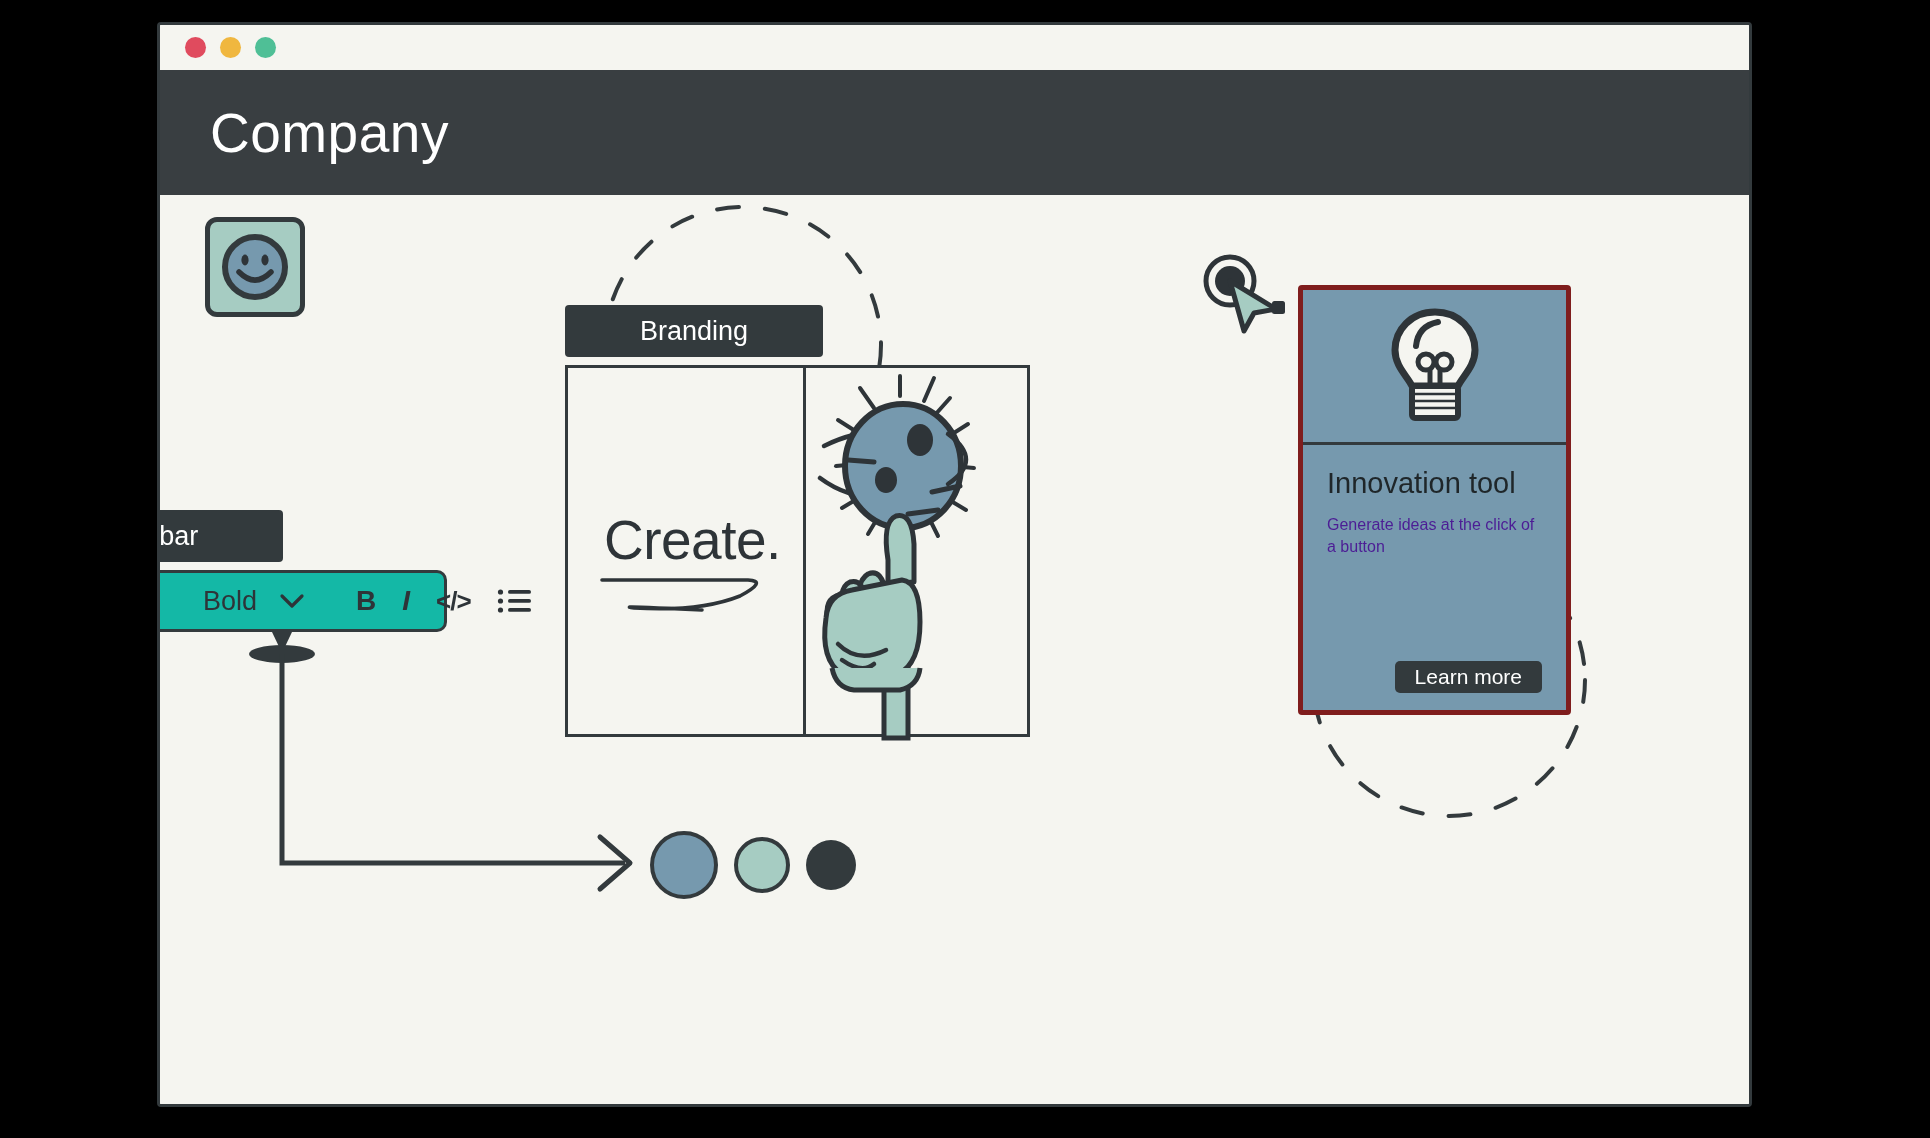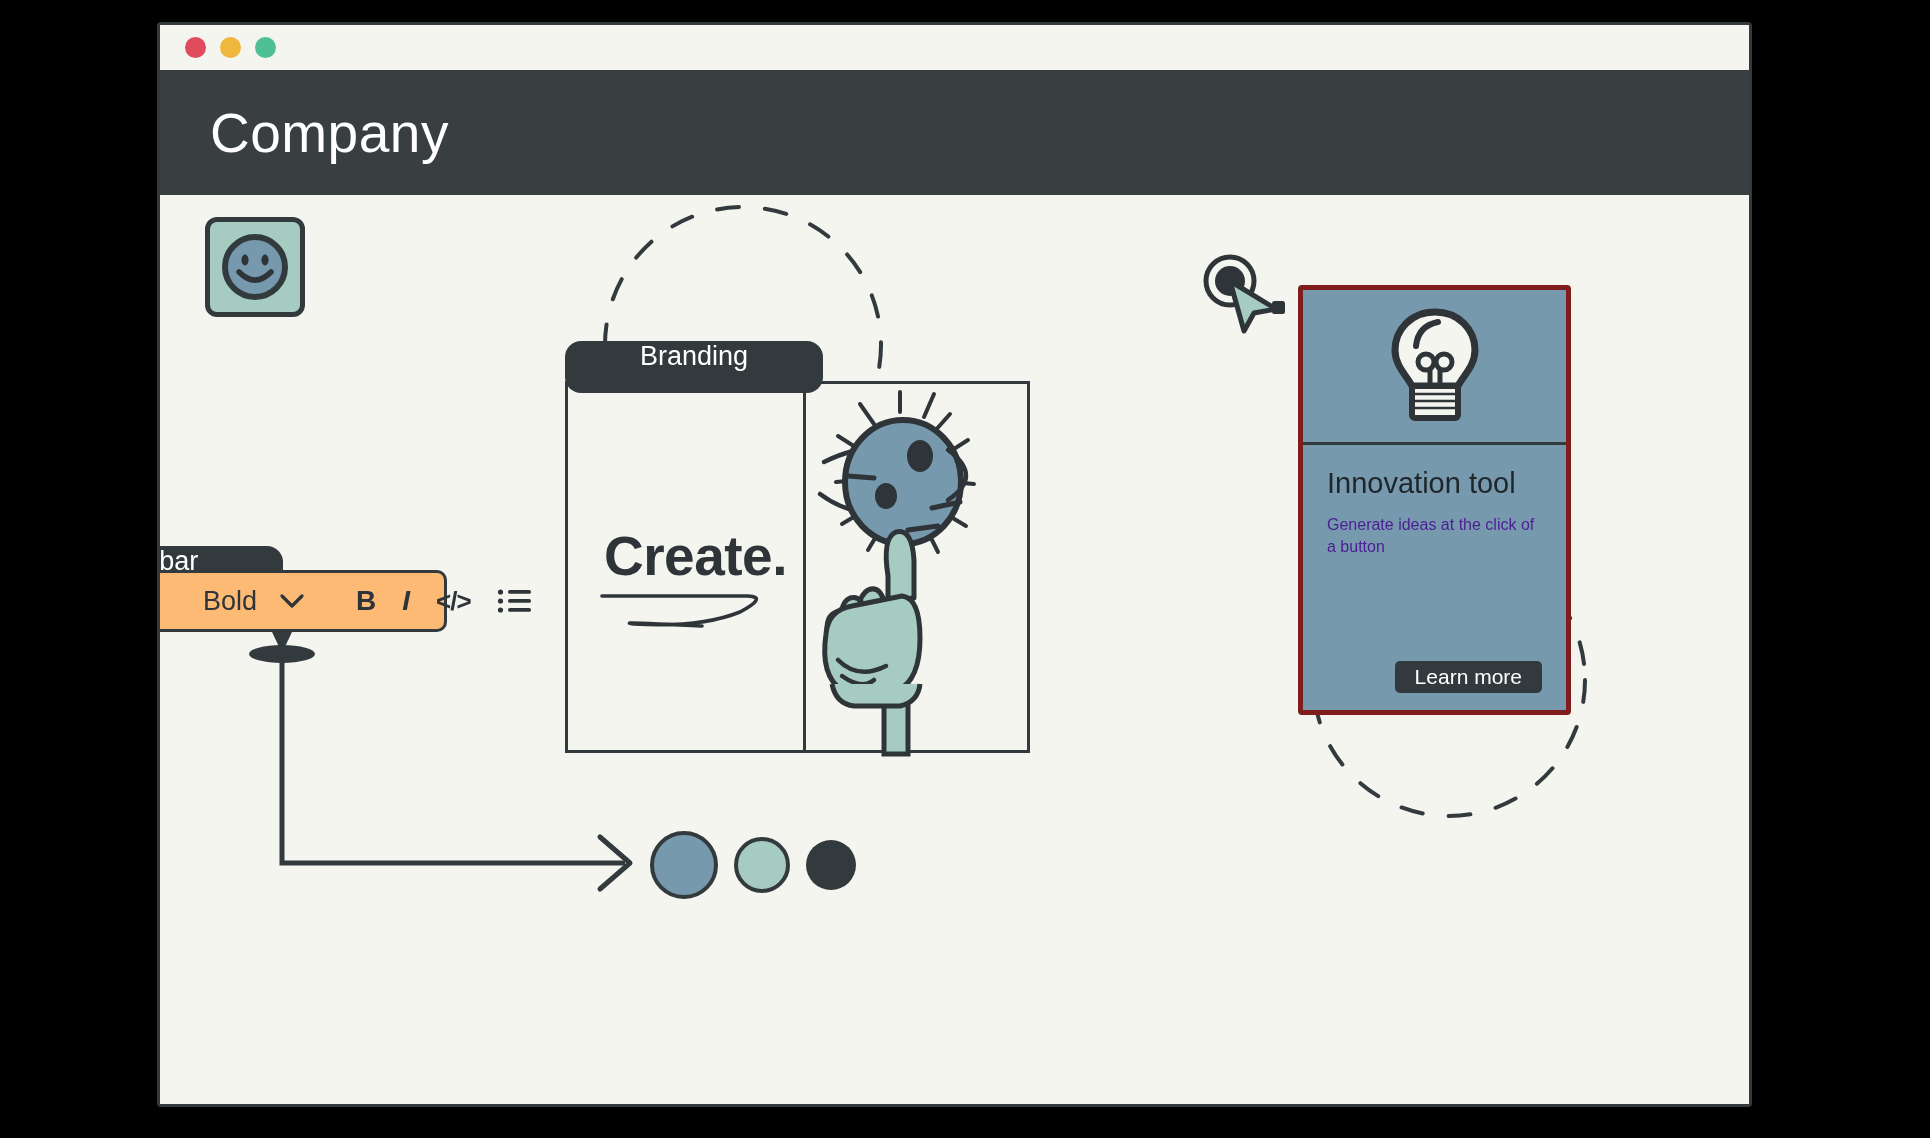--- a/index.html
+++ b/index.html
@@ -60,12 +60,11 @@
   .pill {
     position: absolute;
     background: #333A3D;
-    border-radius: 16px;
+    border-radius: 4px;
     color: #FFFFFF;
     font-size: 27px;
-    display: flex; align-items: flex-start; justify-content: center;
+    display: flex; align-items: center; justify-content: center;
     z-index: 7;
-    margin-top: 36px;
   }
   .pill-branding { left: 405px; top: 110px; width: 258px; height: 52px; }
   .pill-toolbar  { left: -135px; top: 315px; width: 258px; height: 52px; }

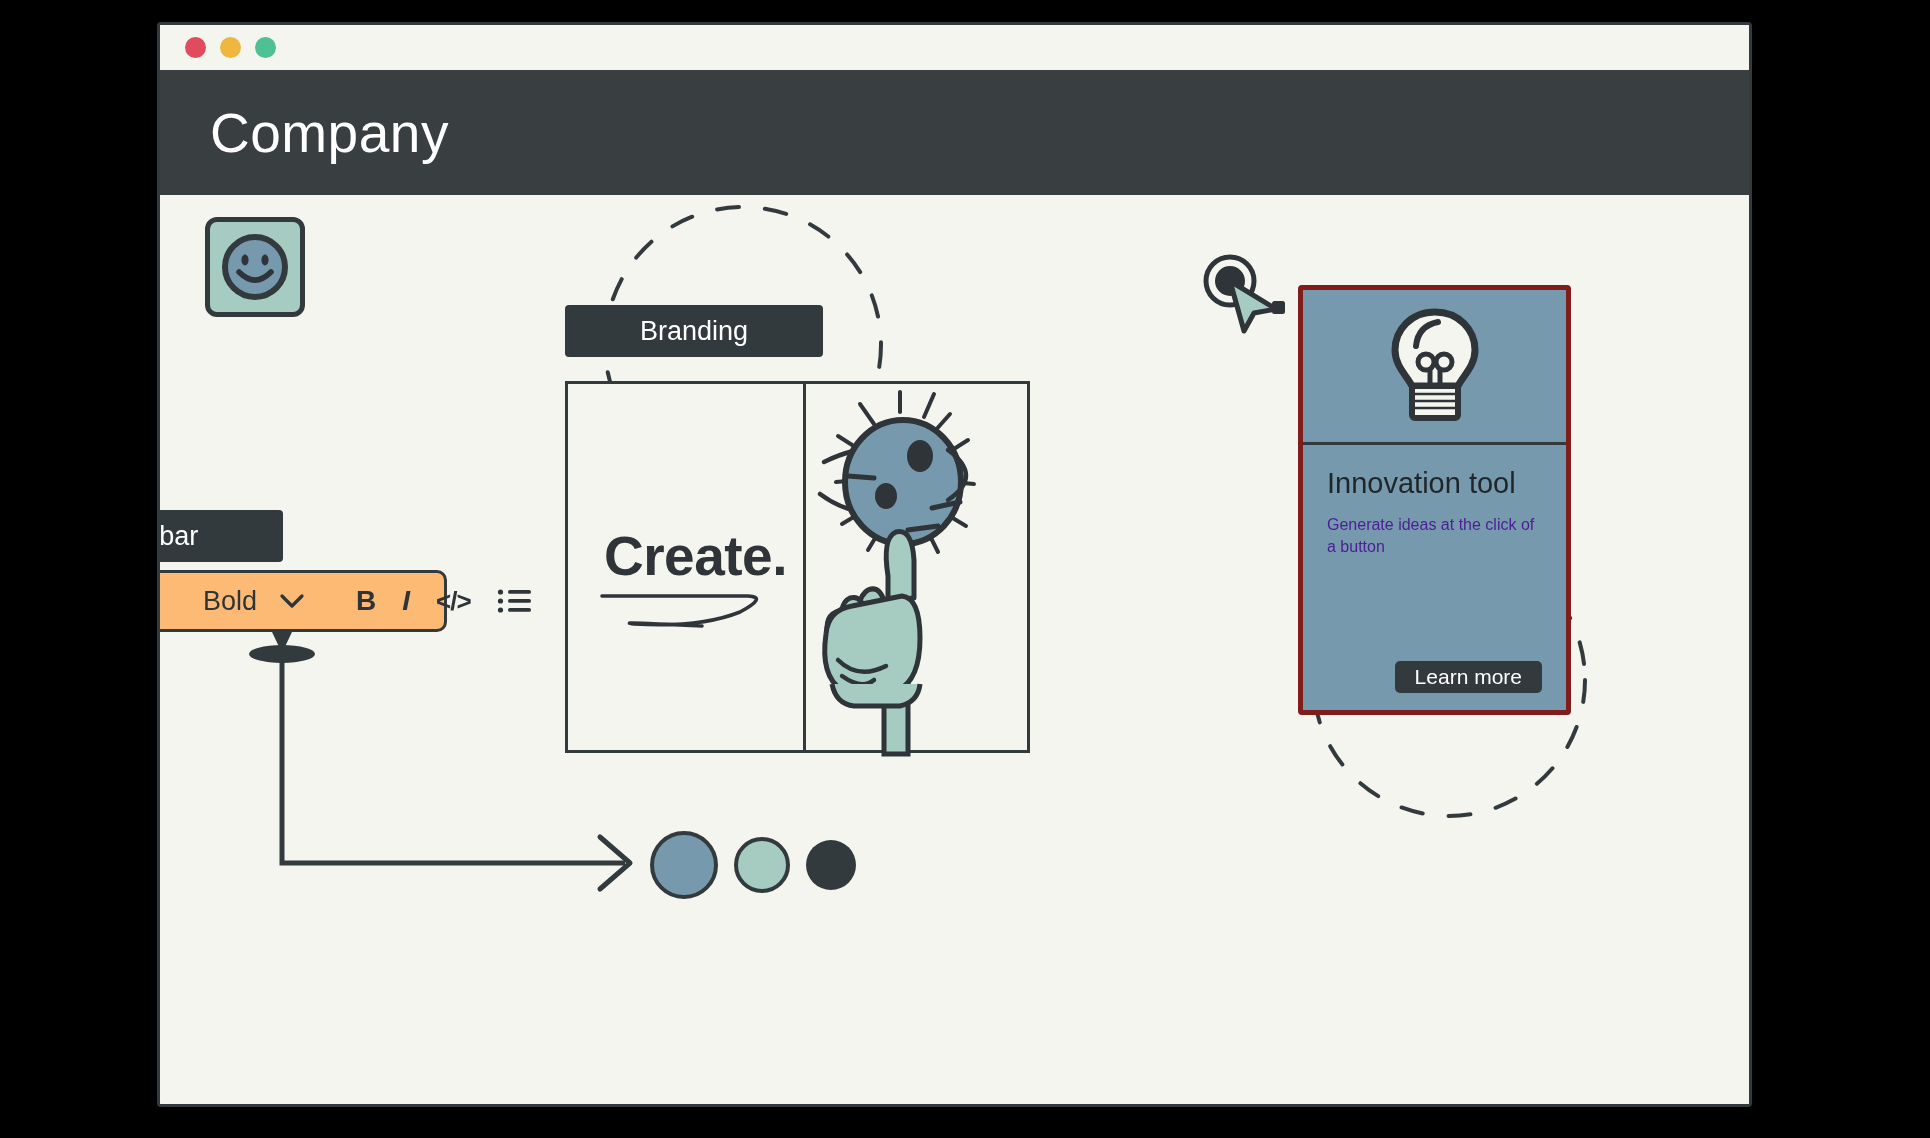--- a/index.html
+++ b/index.html
@@ -93,12 +93,11 @@
 
   
   .brand-card {
-    position: absolute; left: 405px; top: 186px;
+    position: absolute; left: 405px; top: 170px;
     width: 465px; height: 372px;
     background: #F5F5F0;
     border: 3px solid #333A3D;
     z-index: 6;
-    font-weight: bold;
   }
   .brand-card .divider {
     position: absolute; left: 235px; top: 0; width: 3px; height: 100%;

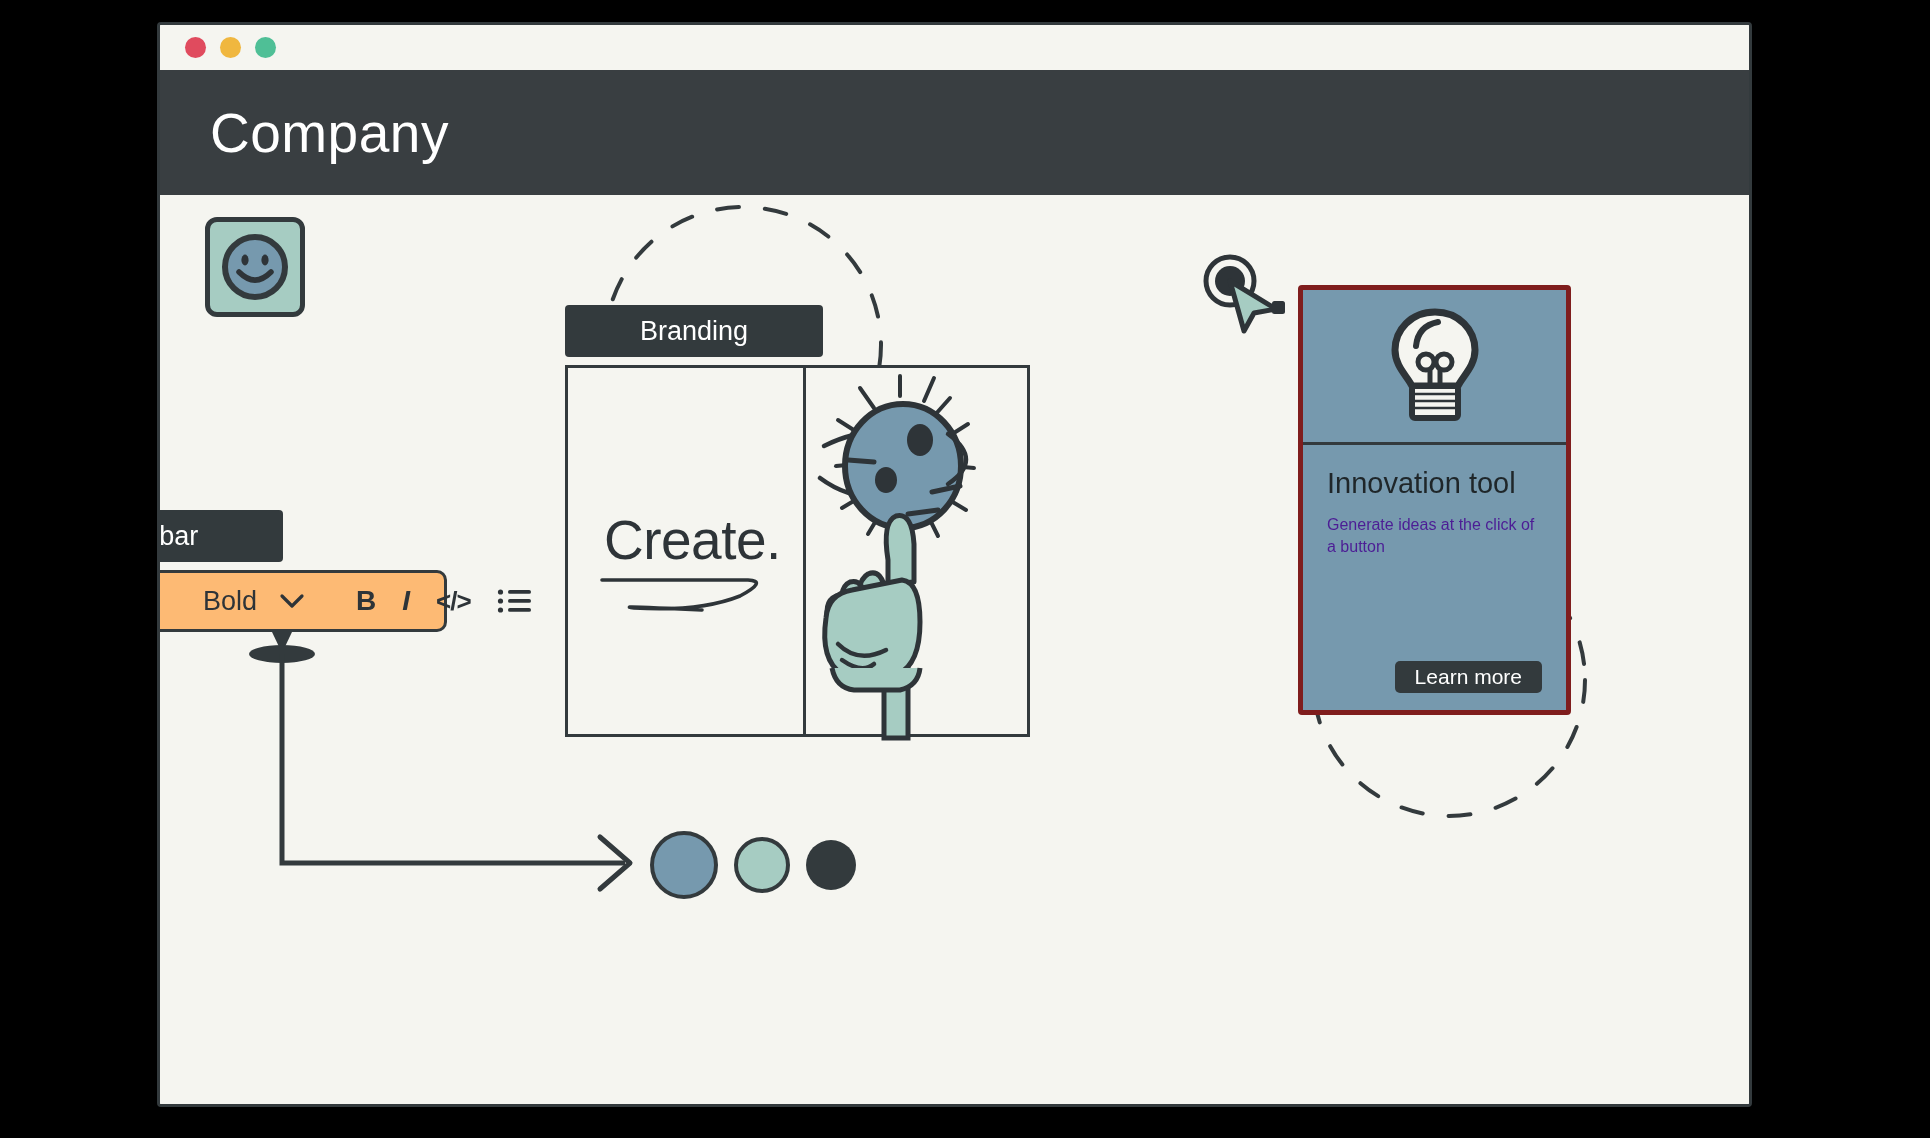--- a/index.html
+++ b/index.html
@@ -73,7 +73,7 @@
   .toolbar {
     position: absolute; left: -133px; top: 375px;
     width: 420px; height: 62px;
-    background: #fdba74;
+    background: #14b8a6;
     border: 3px solid #333A3D;
     border-radius: 10px;
     display: flex; align-items: center;

